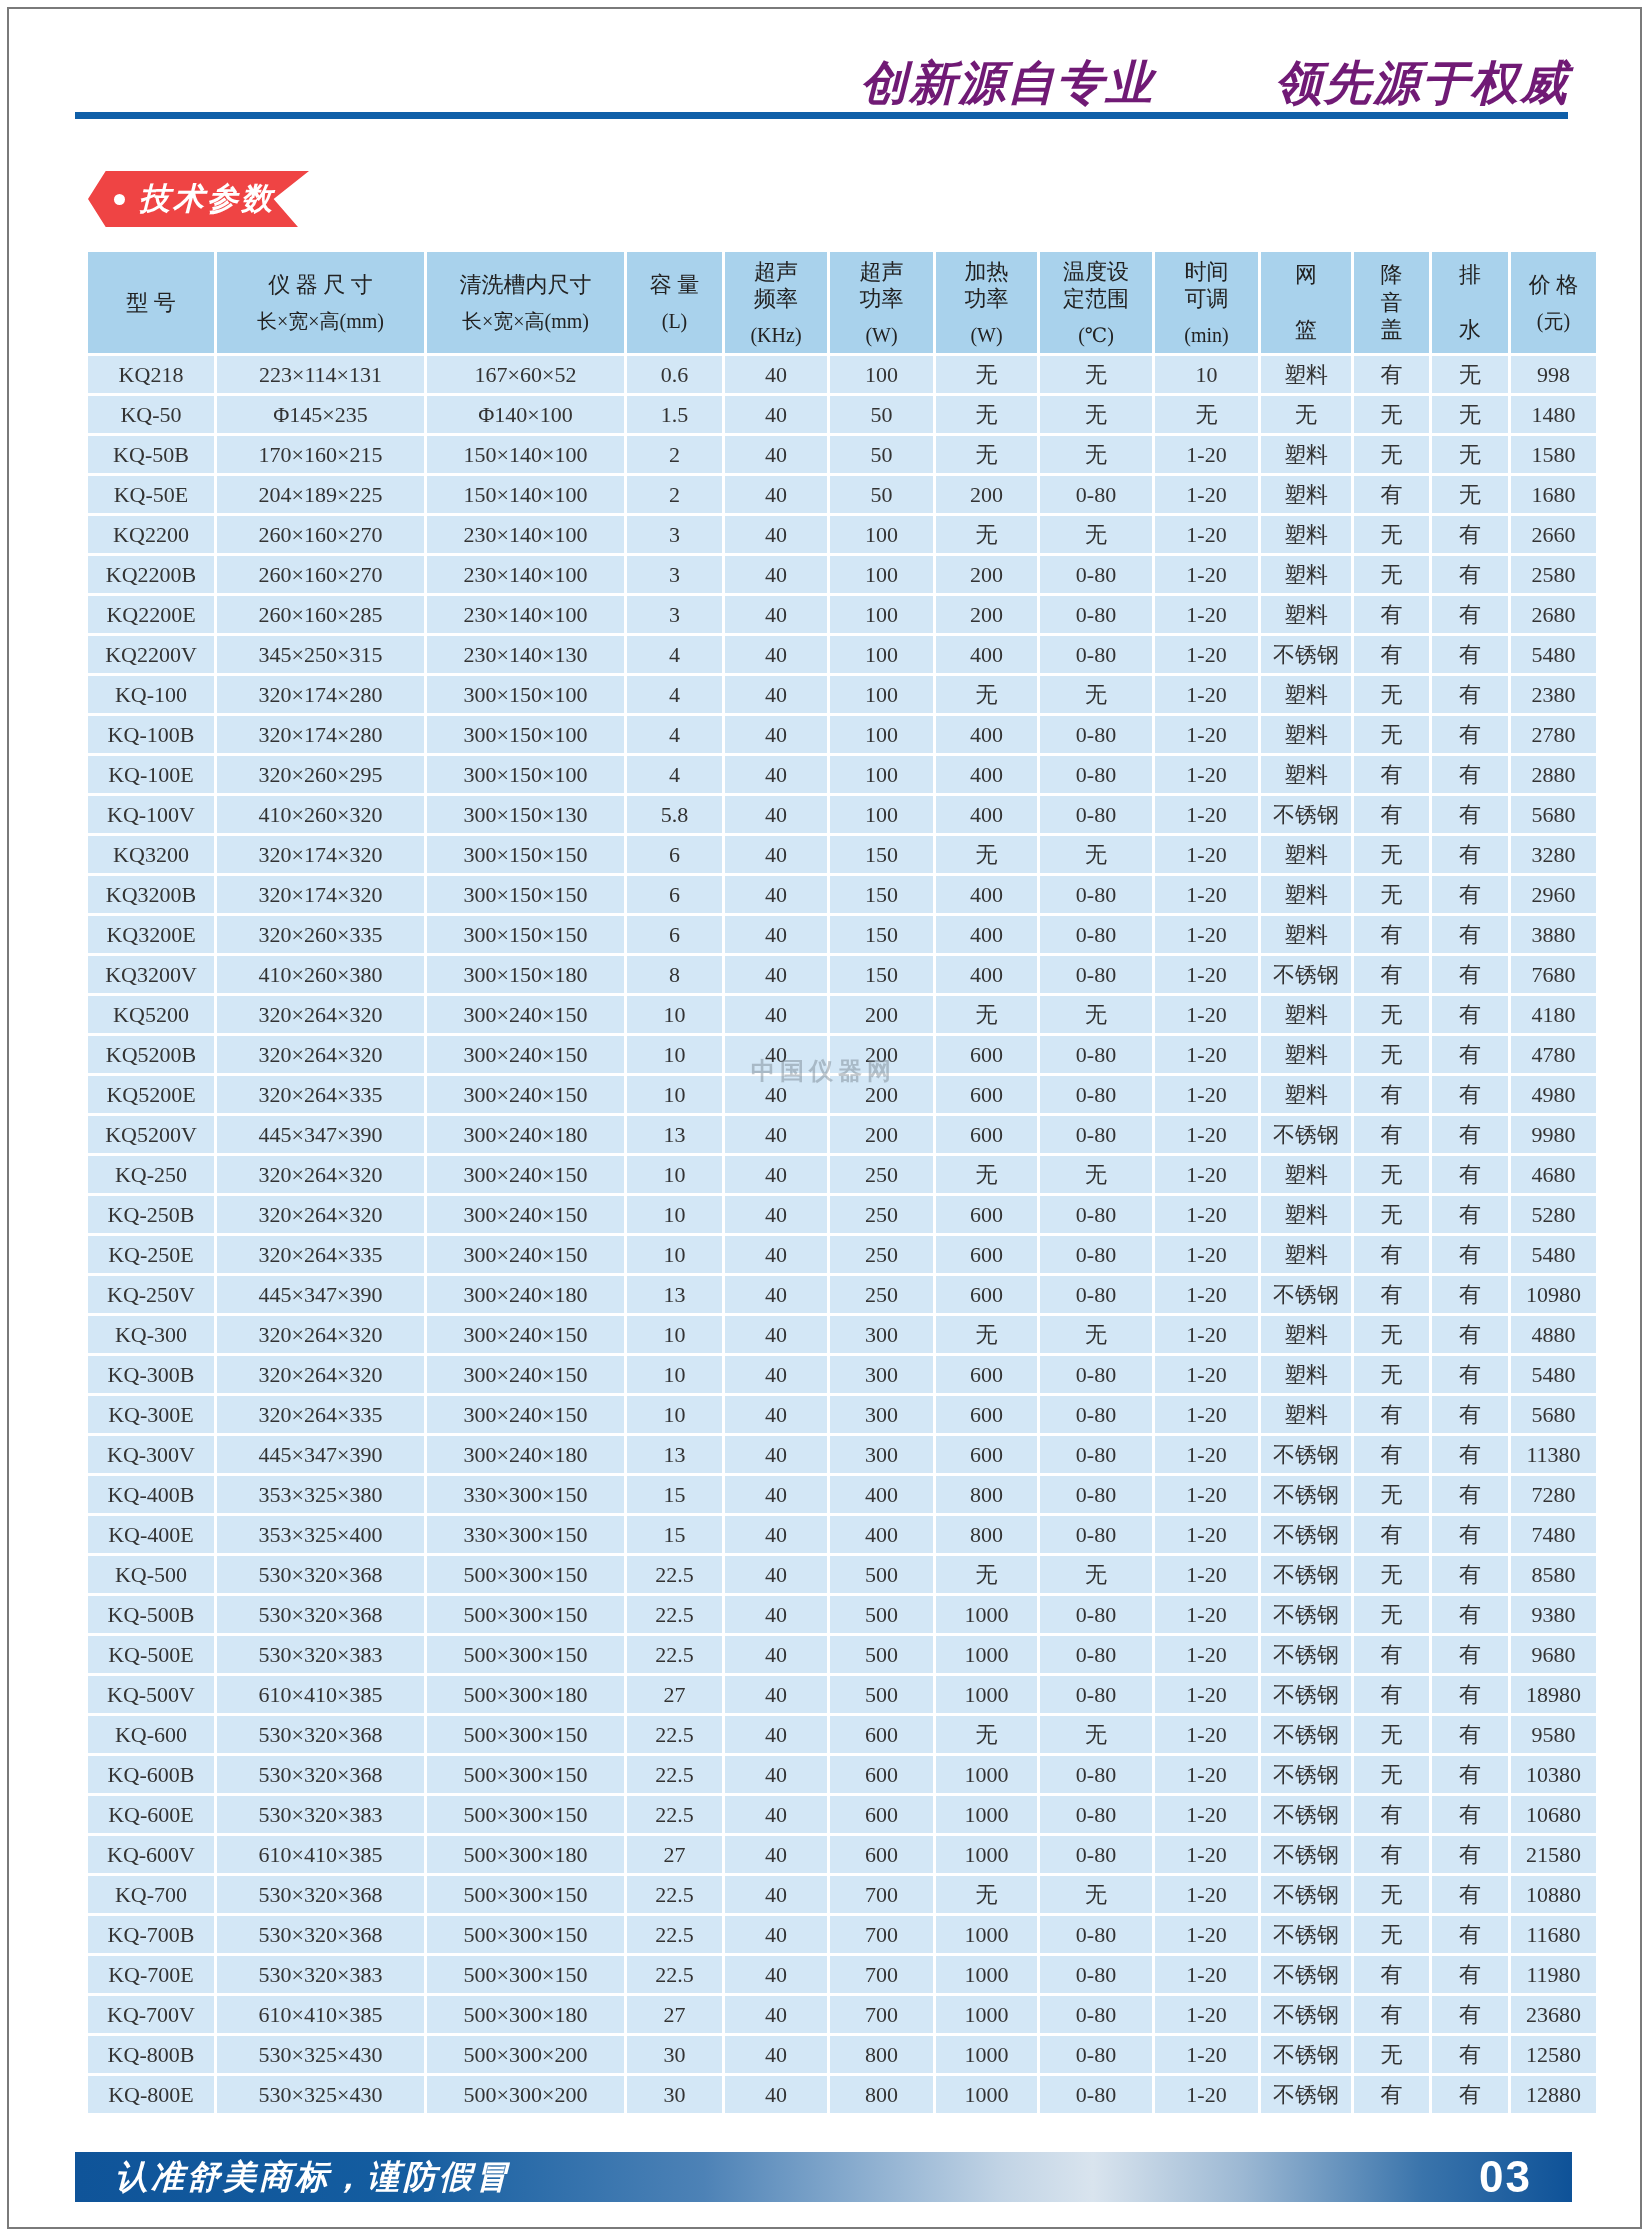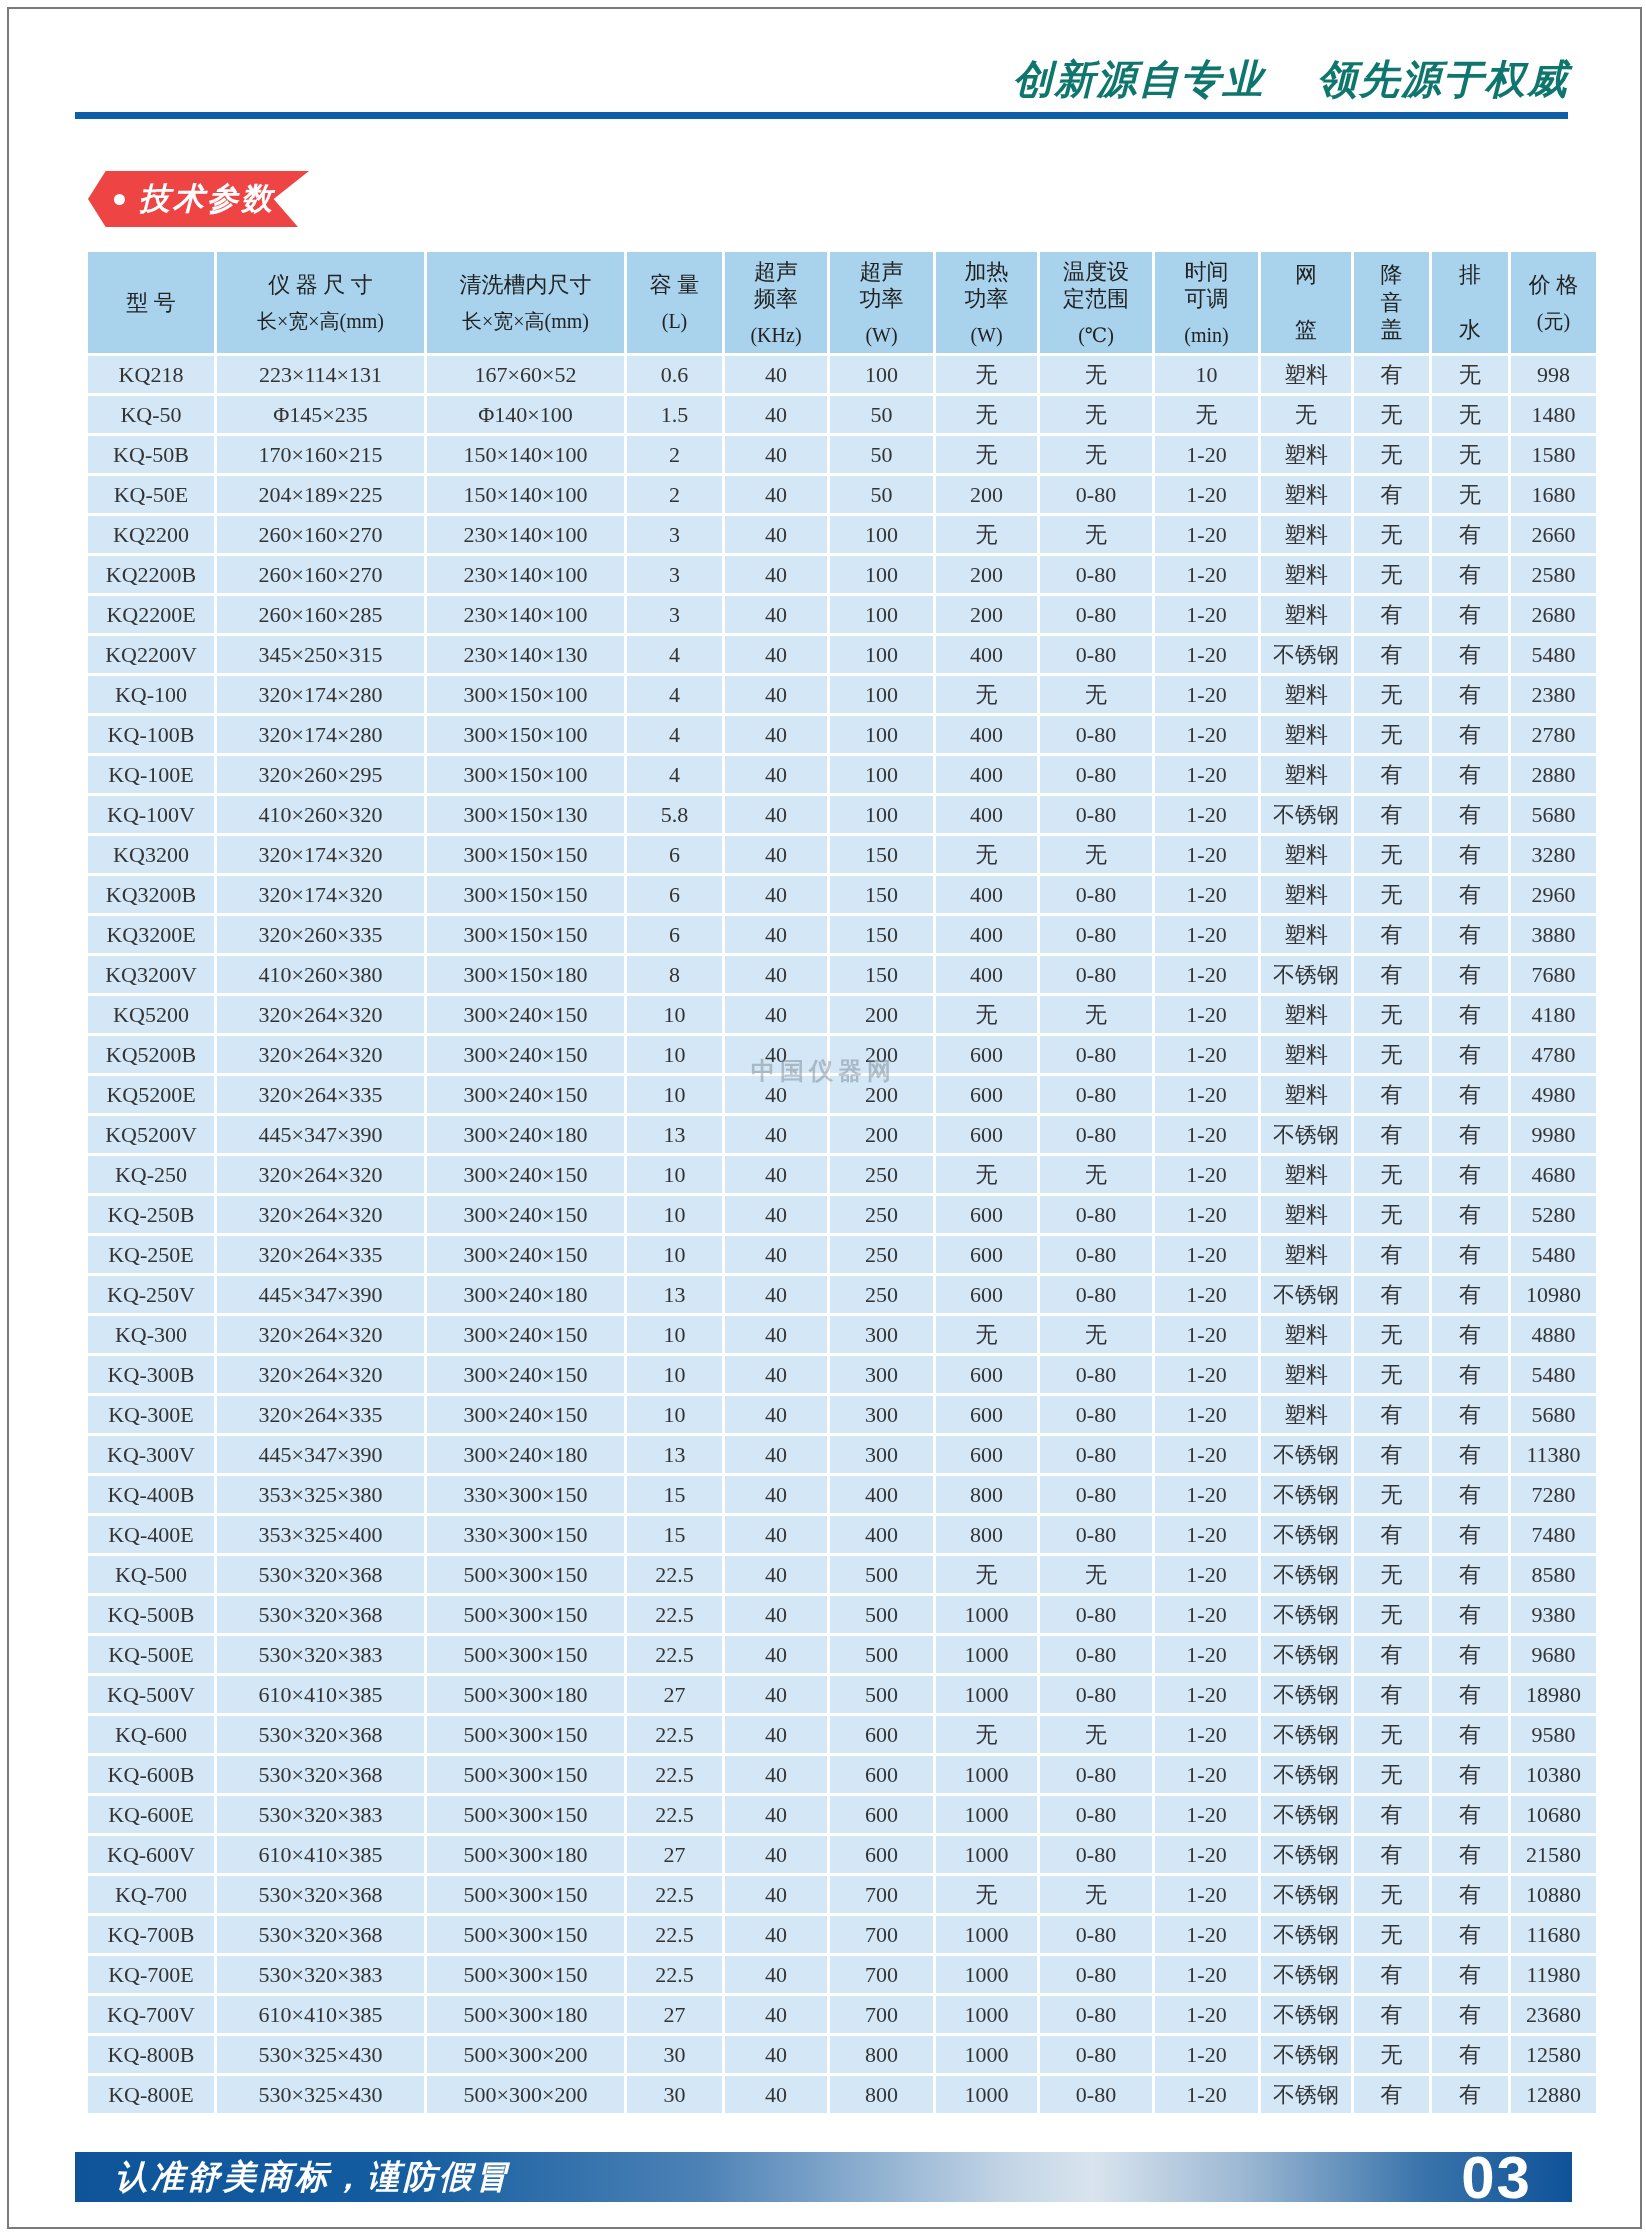--- a/index.html
+++ b/index.html
@@ -15,9 +15,9 @@
   
   .slogan{
     position:absolute;top:52px;right:78px;
-    font-family:Liberation Sans, sans-serif;
+    font-family:Liberation Mono, monospace;
     font-weight:bold;font-style:italic;
-    font-size:40px;letter-spacing:2px;color:#0f766e;
+    font-size:47px;letter-spacing:2px;color:#701a75;
     white-space:pre;
   }
   .rule{

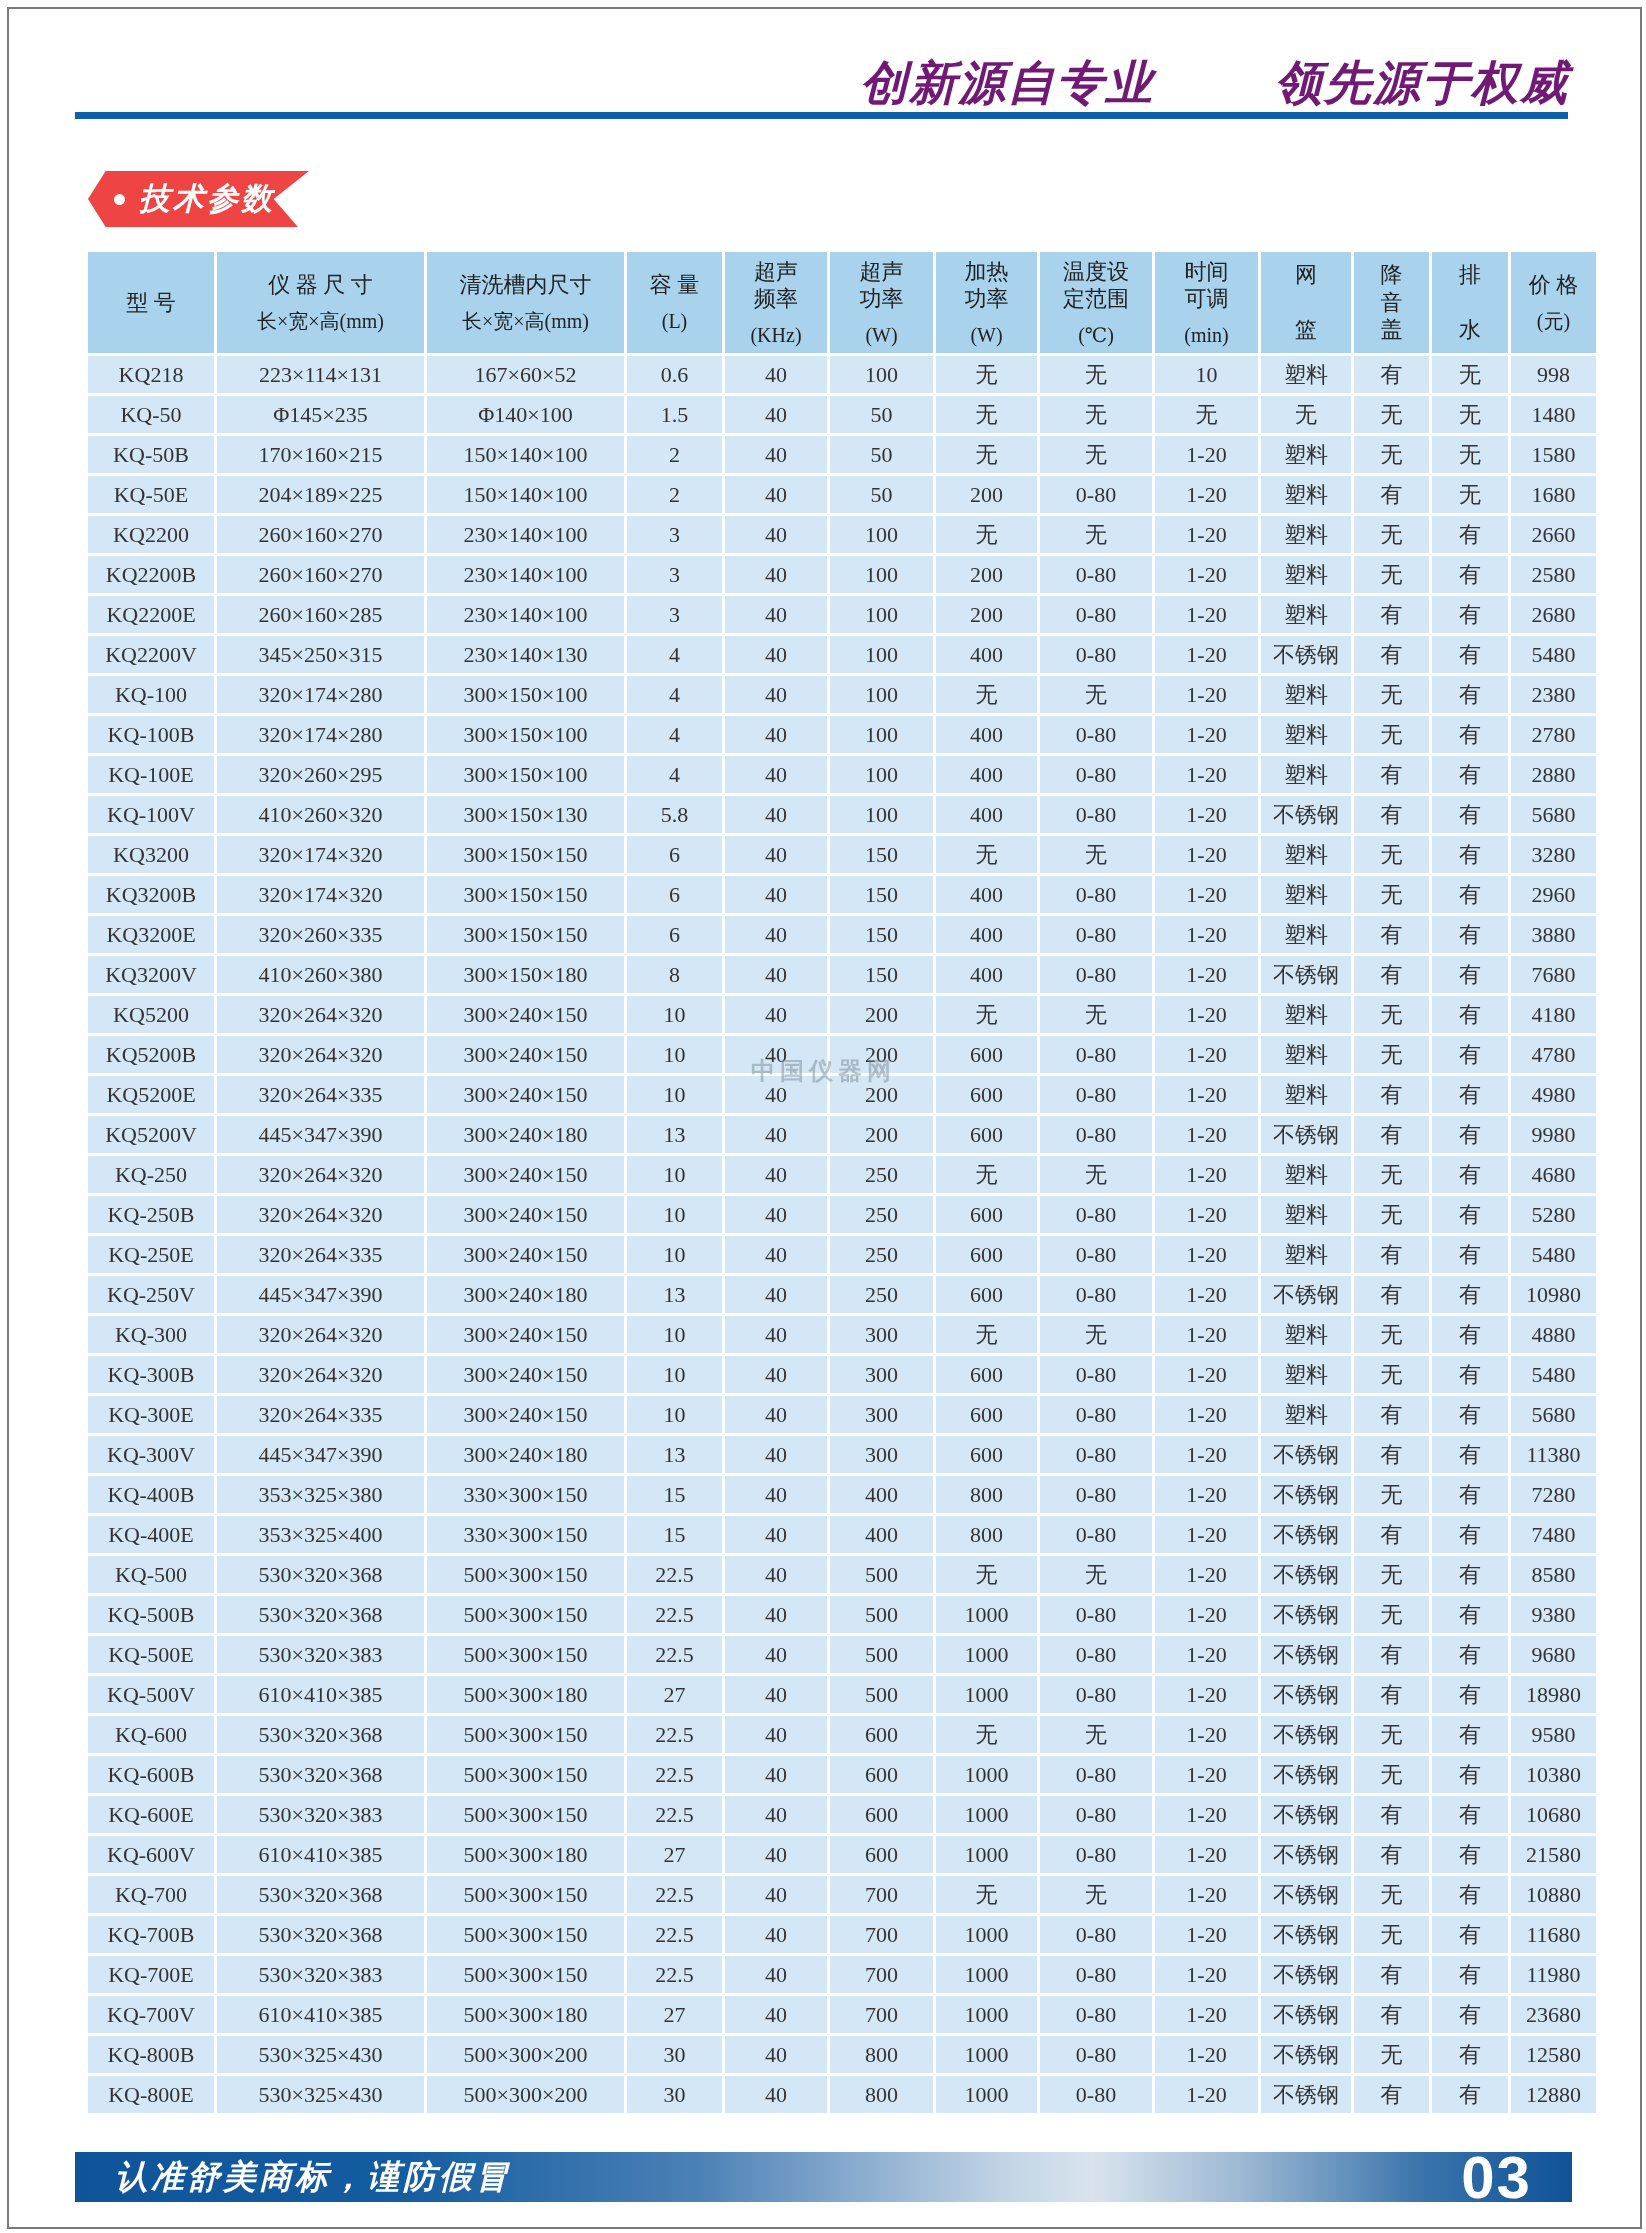--- a/index.html
+++ b/index.html
@@ -79,7 +79,7 @@
     margin-left:40px;font-style:italic;font-family:Liberation Mono, monospace;
   }
   .footer .pagenum{
-    color:#ffffff;font-weight:bold;font-size:60px;
+    color:#ffffff;font-weight:bold;font-size:44px;
     margin-left:auto;margin-right:40px;letter-spacing:2px;
   }
 </style>

